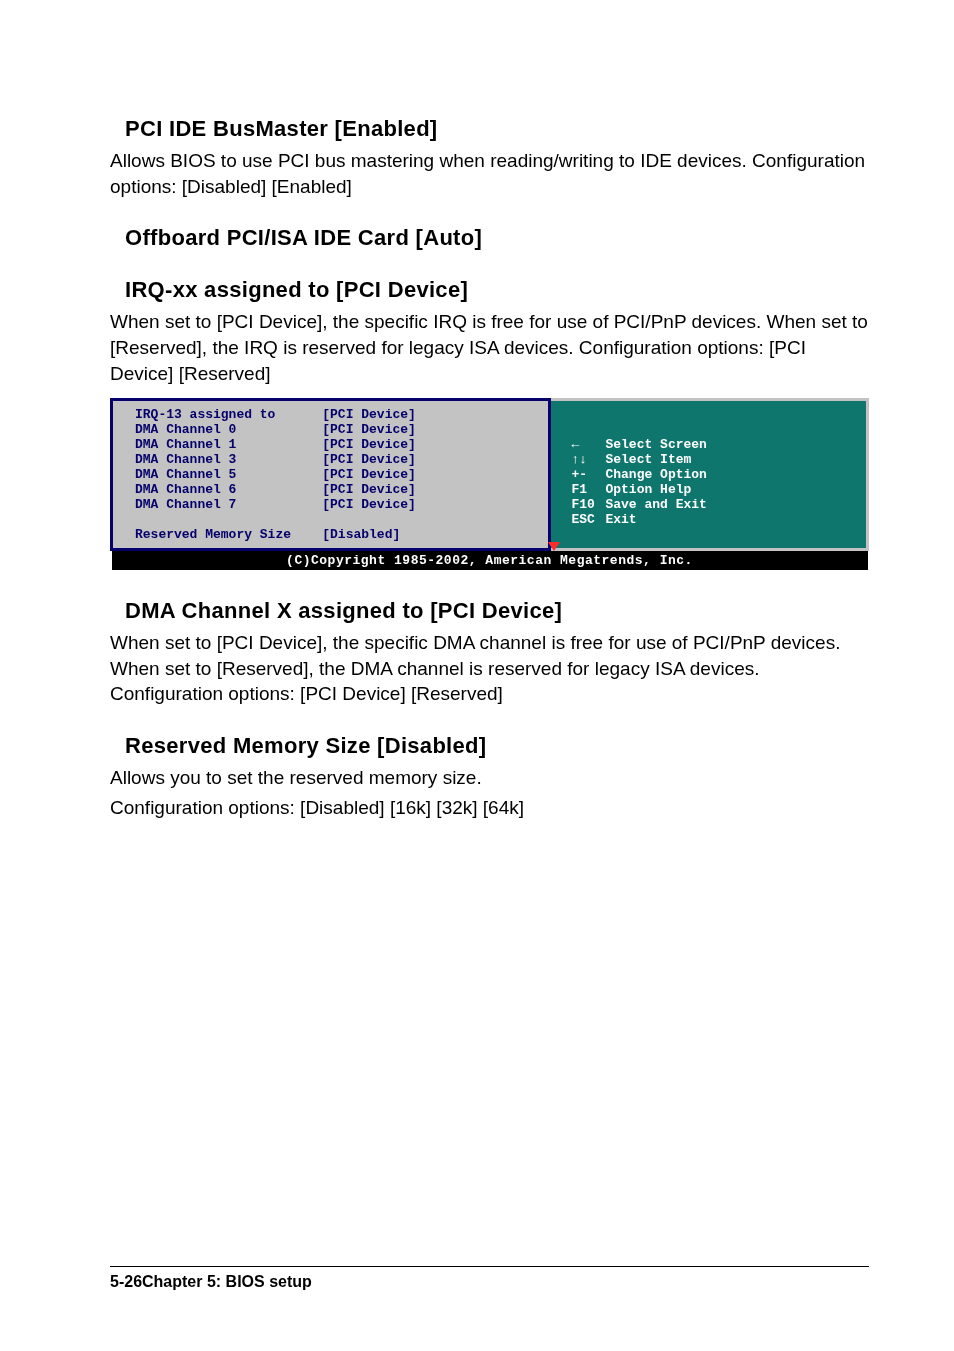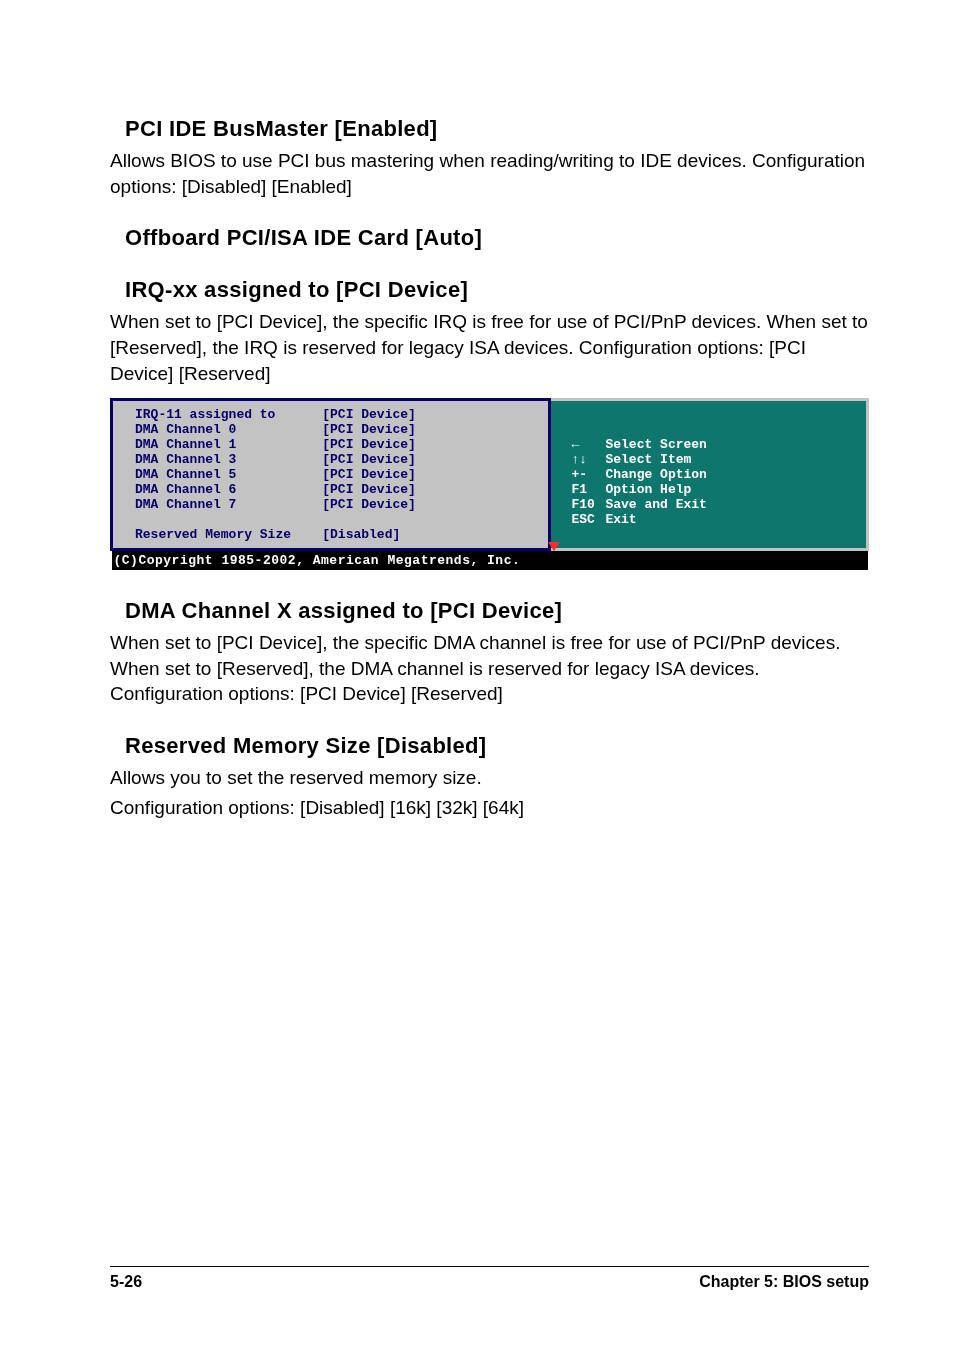--- a/index.html
+++ b/index.html
@@ -119,7 +119,7 @@
           <tr>
         <td class="bios-left">
           <div id="bios-rows">
-                <div class="bios-row">IRQ-11 assigned to      [PCI Device]</div>
+                <div class="bios-row">IRQ-13 assigned to      [PCI Device]</div>
                 <div class="bios-row">DMA Channel 0           [PCI Device]</div>
                 <div class="bios-row">DMA Channel 1           [PCI Device]</div>
                 <div class="bios-row">DMA Channel 3           [PCI Device]</div>

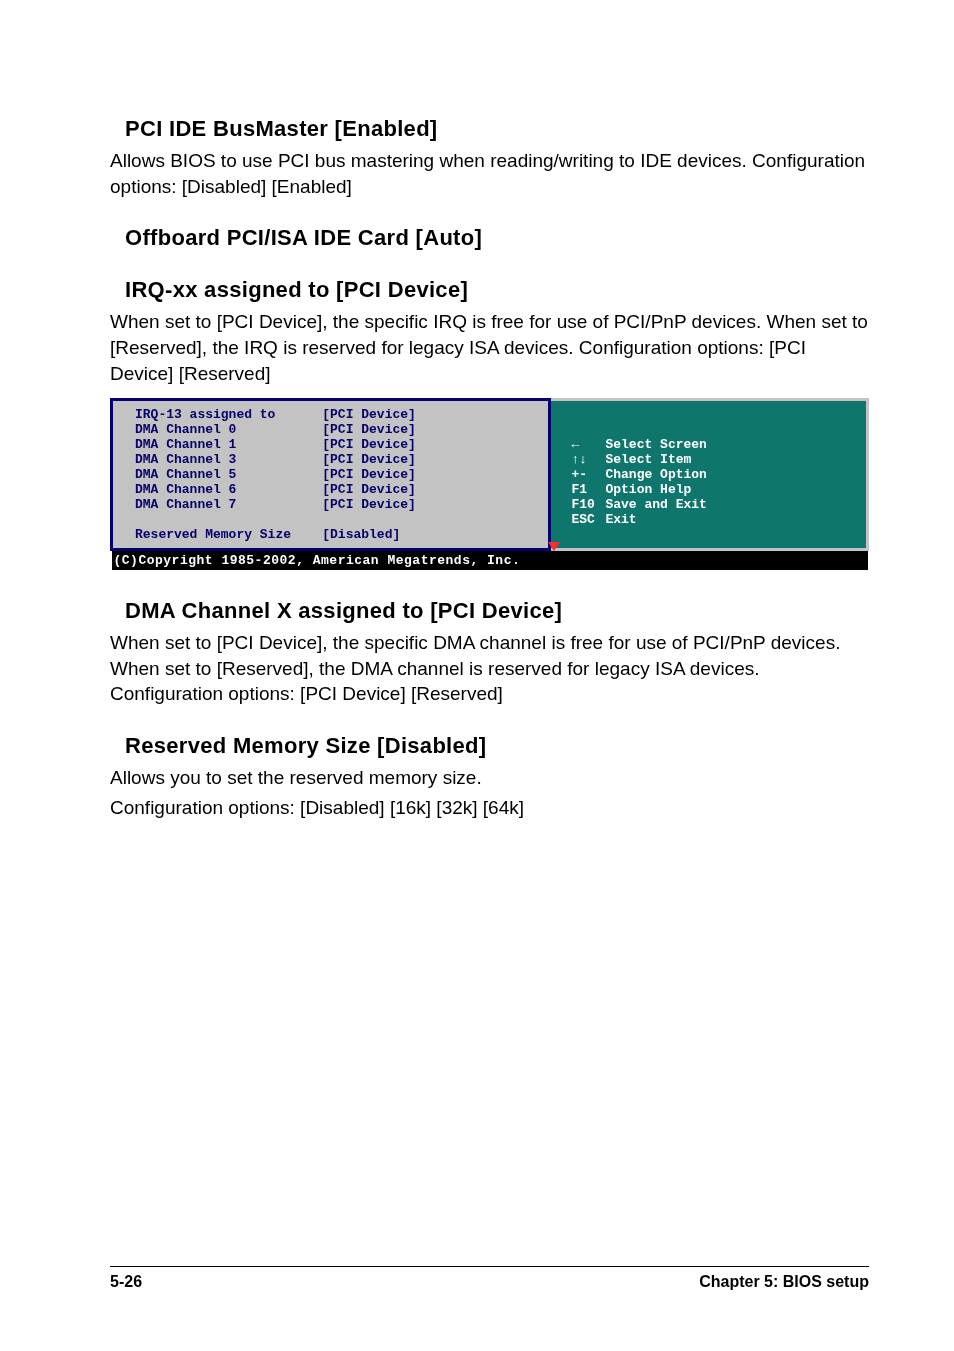--- a/index.html
+++ b/index.html
@@ -69,6 +69,7 @@
     font-family: "Courier New", monospace;
     font-size: 13px;
     font-weight: bold;
+    text-align: center;
     padding: 2px;
     letter-spacing: 0.5px;
     margin-top: 12px;

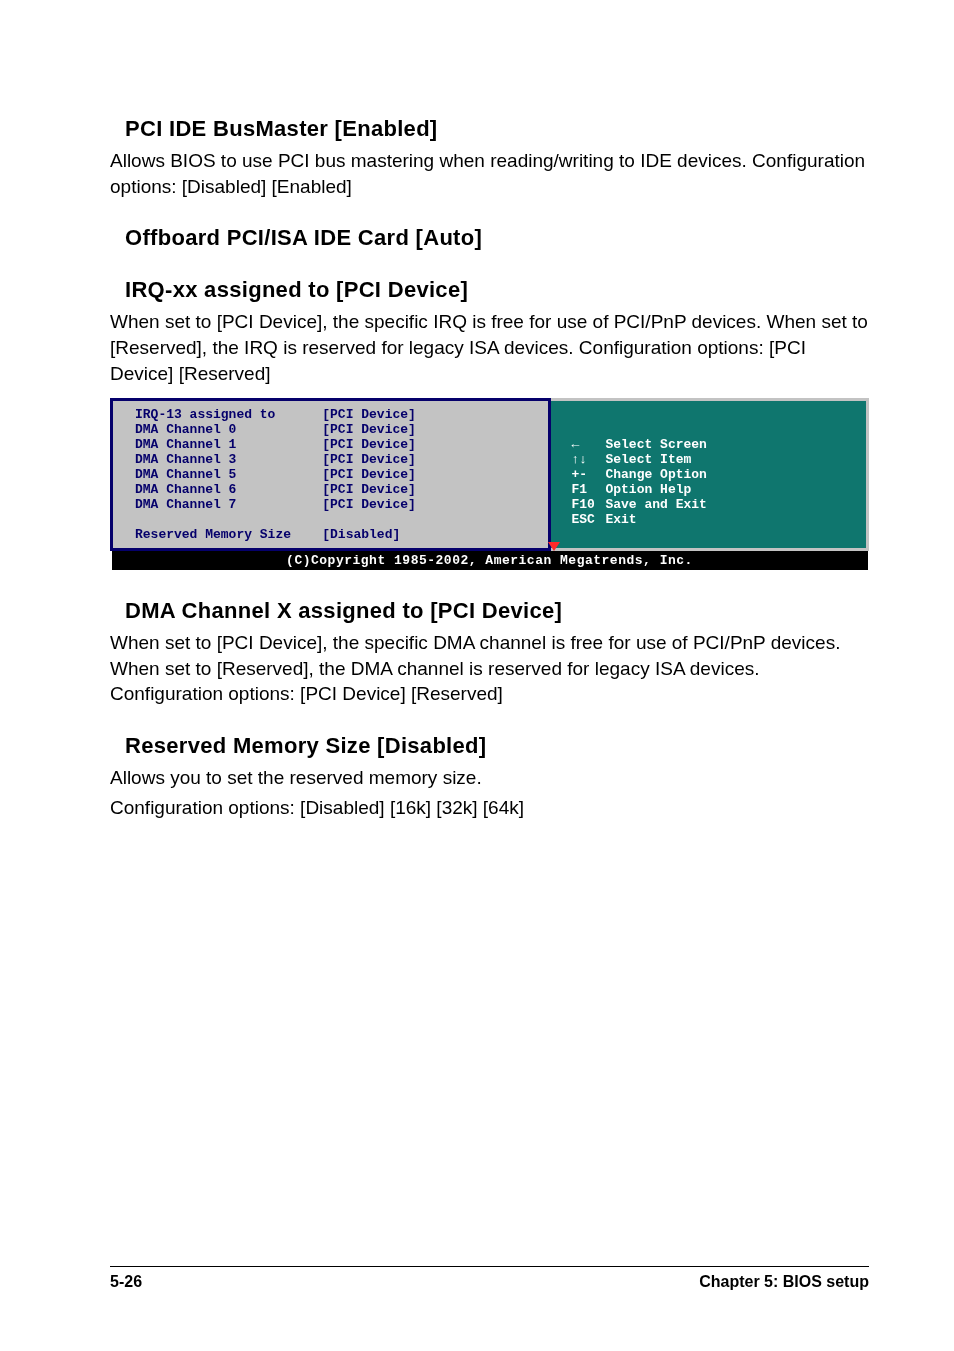--- a/index.html
+++ b/index.html
@@ -89,7 +89,6 @@
     font-weight: 900;
     font-size: 16px;
     display: flex;
-    justify-content: space-between;
   }
   .scroll-cue {
     position: absolute;

